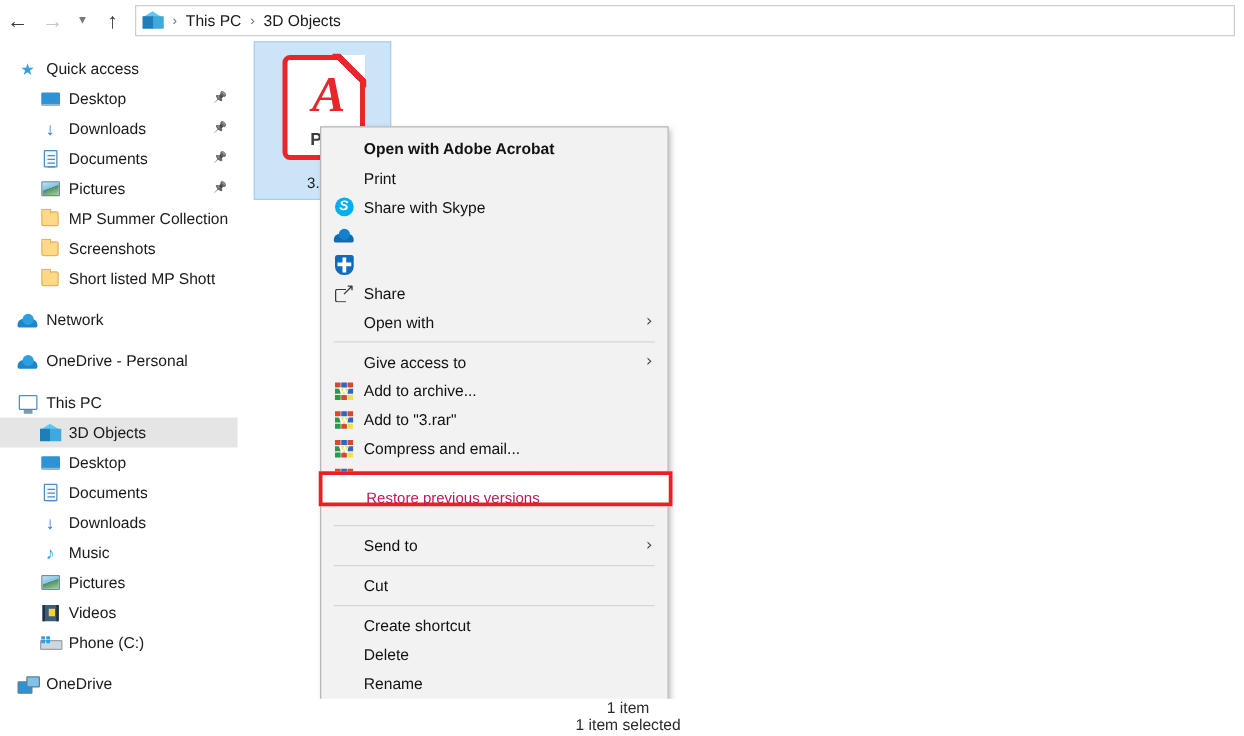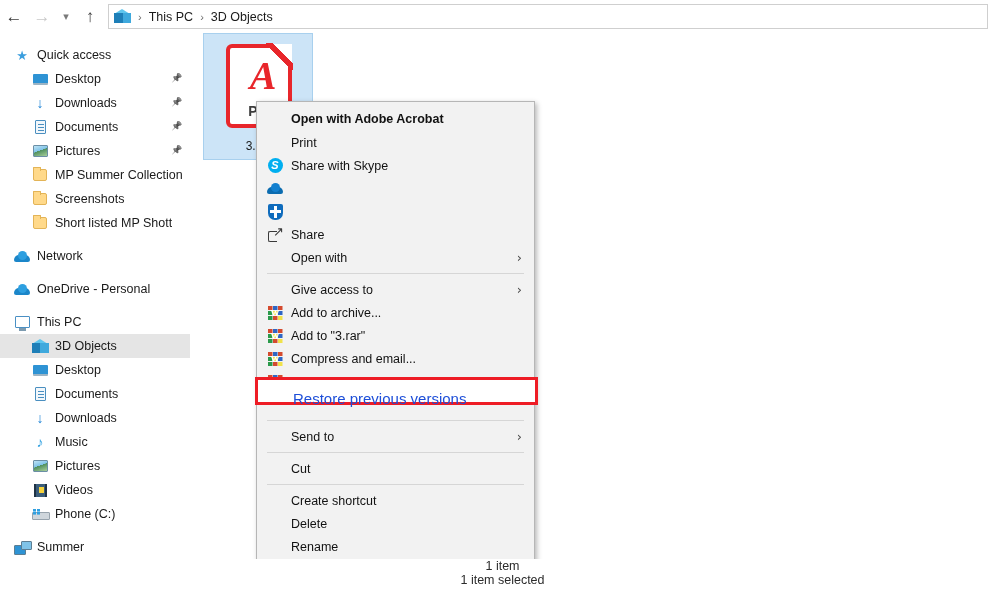--- a/index.html
+++ b/index.html
@@ -249,7 +249,7 @@
   #redbox-label {
     position: absolute; left: 35px; top: 0; height: 36px;
     display: flex; align-items: center;
-    font-size: 15px; color: #1d4ed8; white-space: nowrap;
+    font-size: 12px; color: #be185d; white-space: nowrap;
   }
 </style>
 </head>

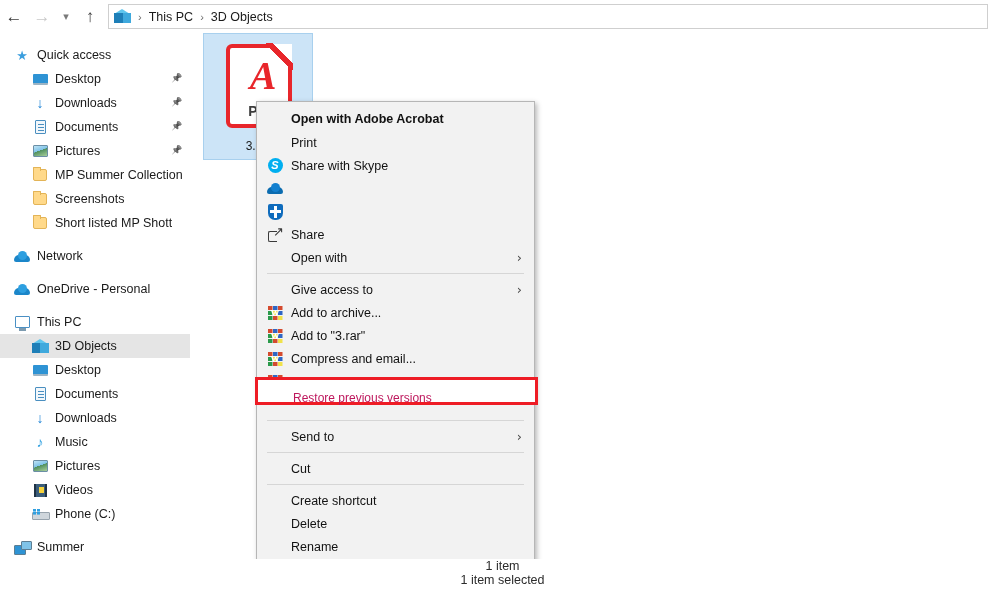--- a/index.html
+++ b/index.html
@@ -407,7 +407,7 @@
         <span class="nav-ico">
           <span class="g-net"></span>
         </span>
-        <span class="nav-label">Summer</span>
+        <span class="nav-label">OneDrive</span>
       </div>
     </div>
 

